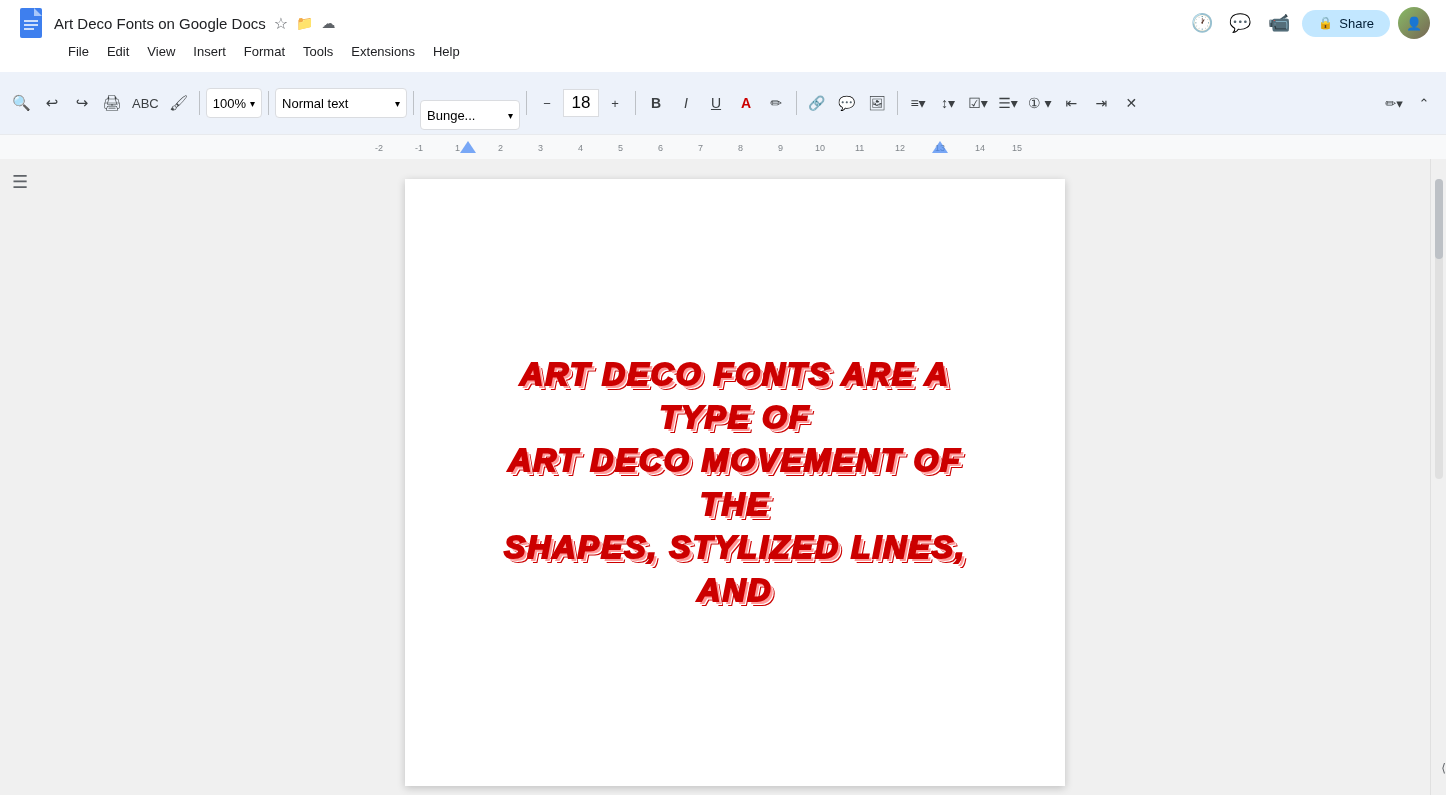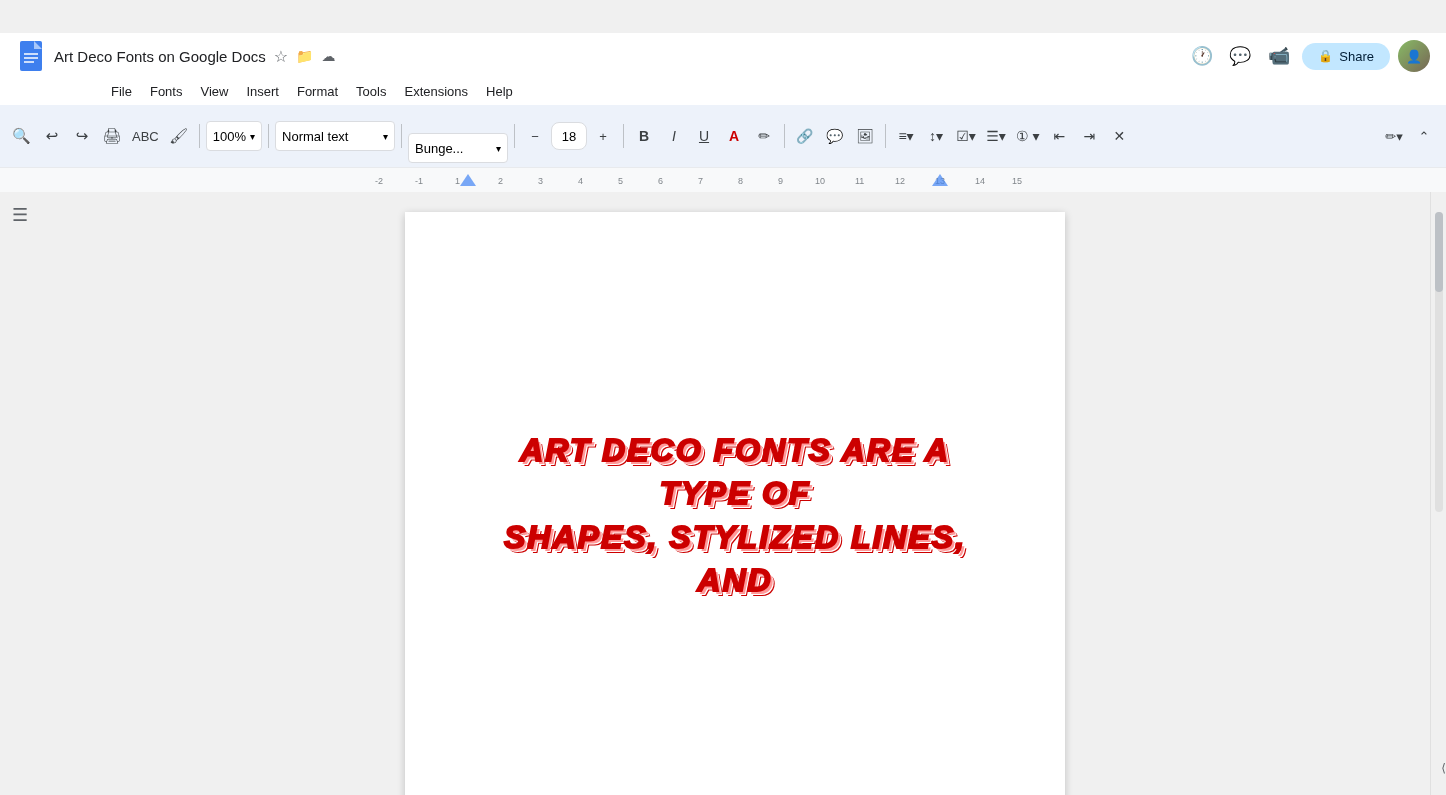--- a/index.html
+++ b/index.html
@@ -89,7 +89,7 @@
     }
 
     .title-row {
-      display: flex; align-items: center; padding: 6px 16px 0 16px; height: 40px; gap: 8px; margin-top: 33px;
+      display: flex; align-items: center; padding: 6px 16px 0 16px; height: 40px; gap: 8px;
     }
 
     

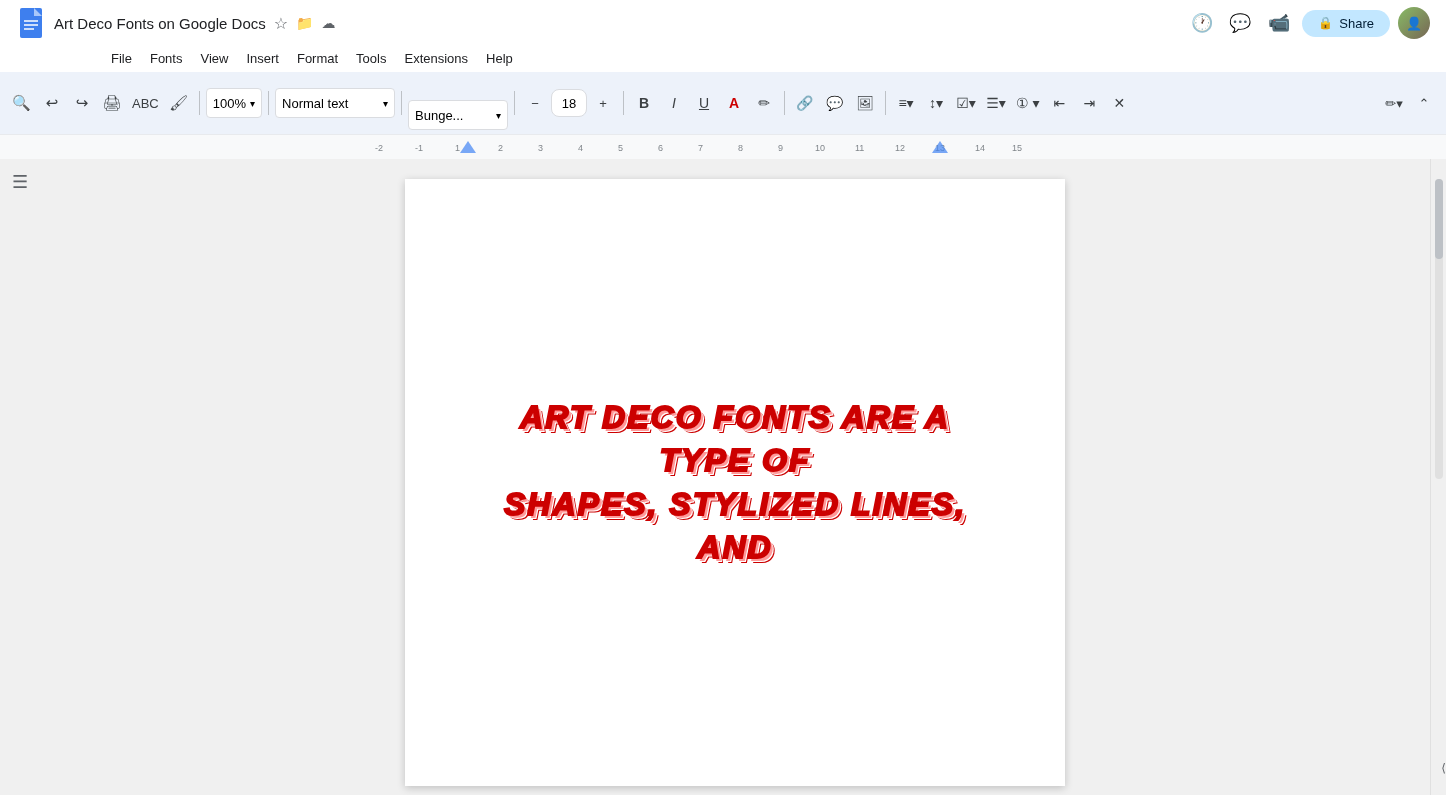--- a/index.html
+++ b/index.html
@@ -150,7 +150,7 @@
     </div>
   </div>
 
-  <div id="menu-bar" style="display:flex; align-items:flex-end; padding: 0 16px 2px 60px; gap:2px;margin-left:43px;">
+  <div id="menu-bar" style="display:flex; align-items:flex-start; padding: 0 16px 2px 60px; gap:2px;">
     <span class="menu-item">File</span>
     <span class="menu-item">Fonts</span>
     <span class="menu-item">View</span>

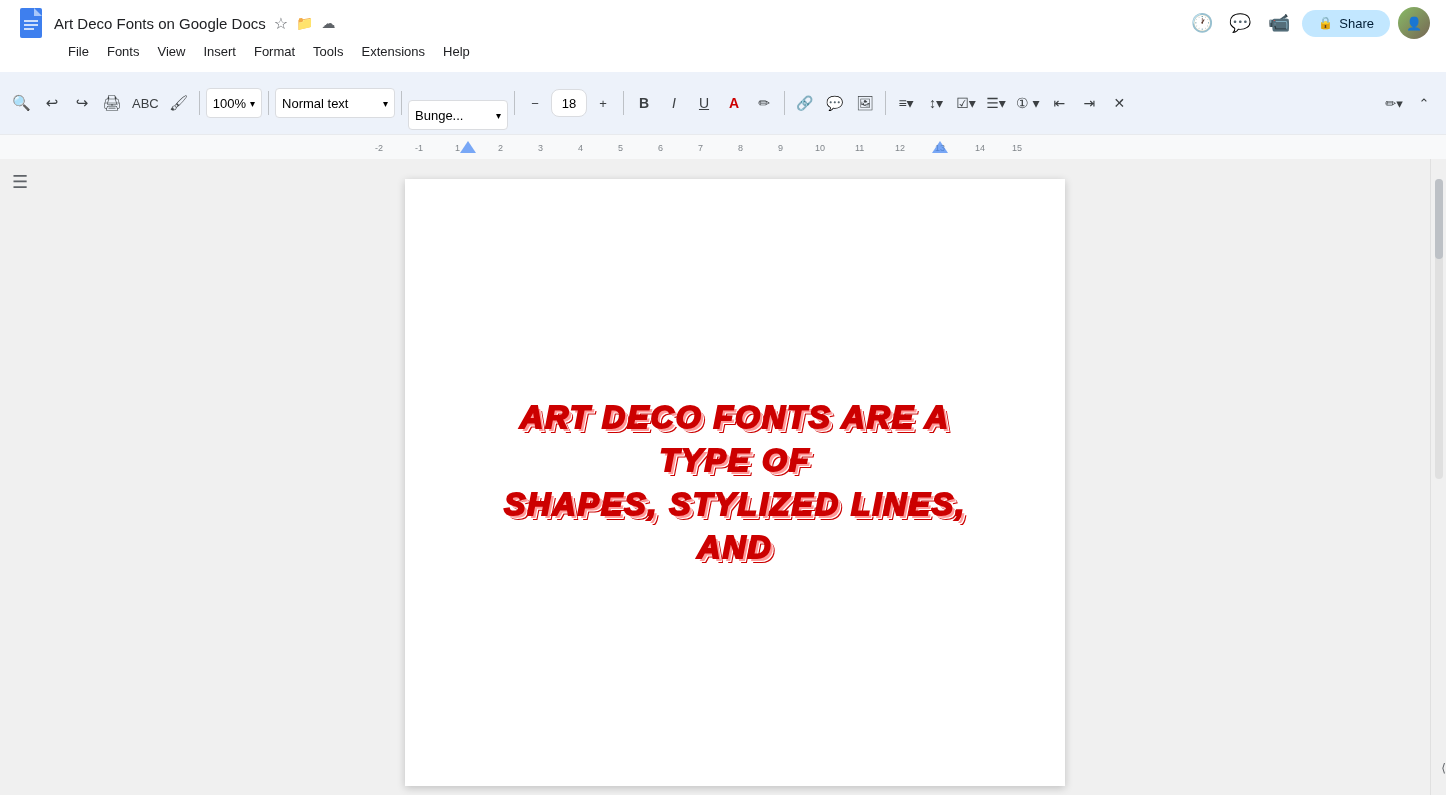--- a/index.html
+++ b/index.html
@@ -152,7 +152,7 @@
 
   <div id="menu-bar" style="display:flex; align-items:flex-start; padding: 0 16px 2px 60px; gap:2px;">
     <span class="menu-item">File</span>
-    <span class="menu-item">Fonts</span>
+    <span class="menu-item">Edit</span>
     <span class="menu-item">View</span>
     <span class="menu-item">Insert</span>
     <span class="menu-item">Format</span>

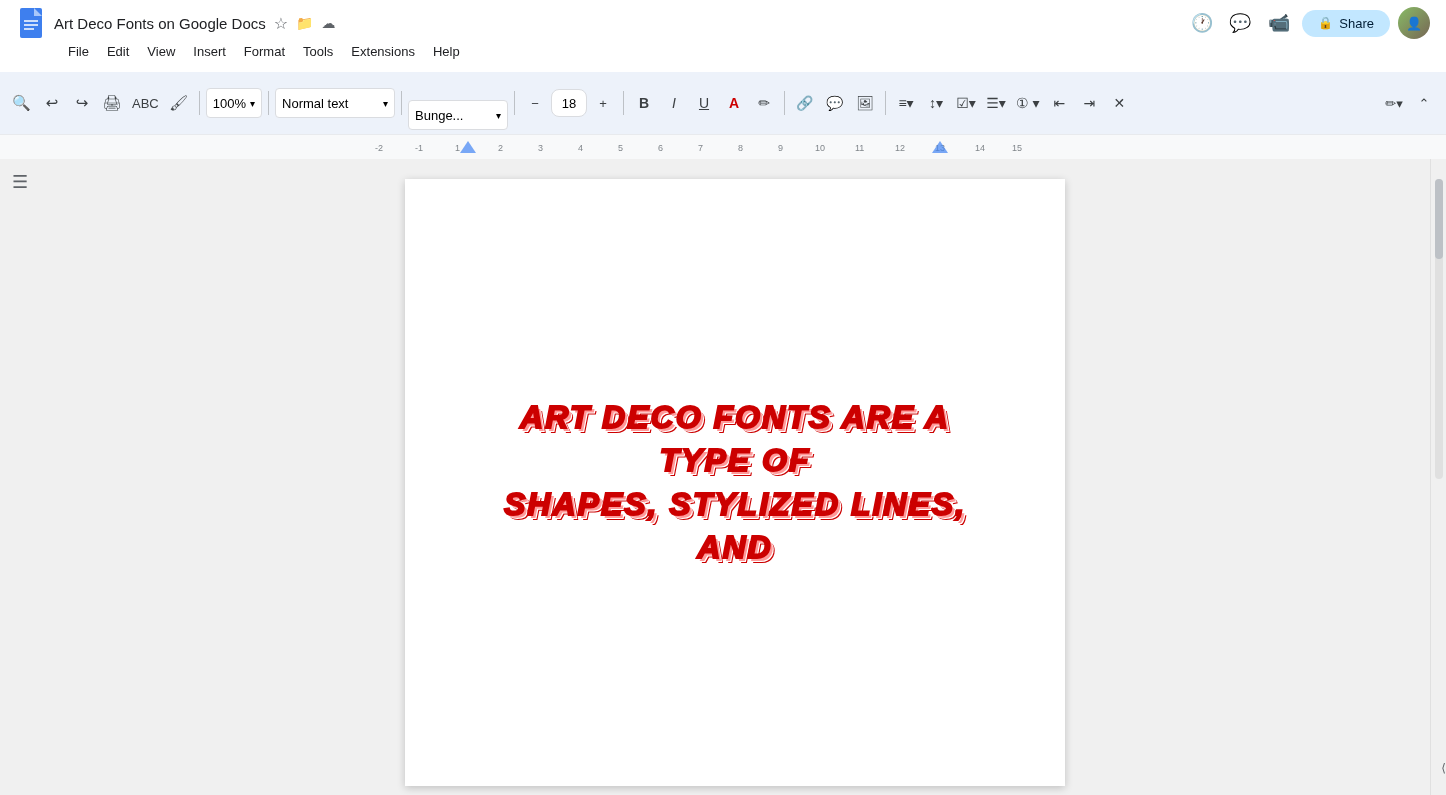--- a/index.html
+++ b/index.html
@@ -179,7 +179,7 @@
 
     <div class="tb-divider"></div>
 
-    <div class="tb-select" style="width:120px;">
+    <div class="tb-select" style="width:132px;">
       <span>Normal text</span>
       <span style="font-size:10px; margin-left:auto;">▾</span>
     </div>

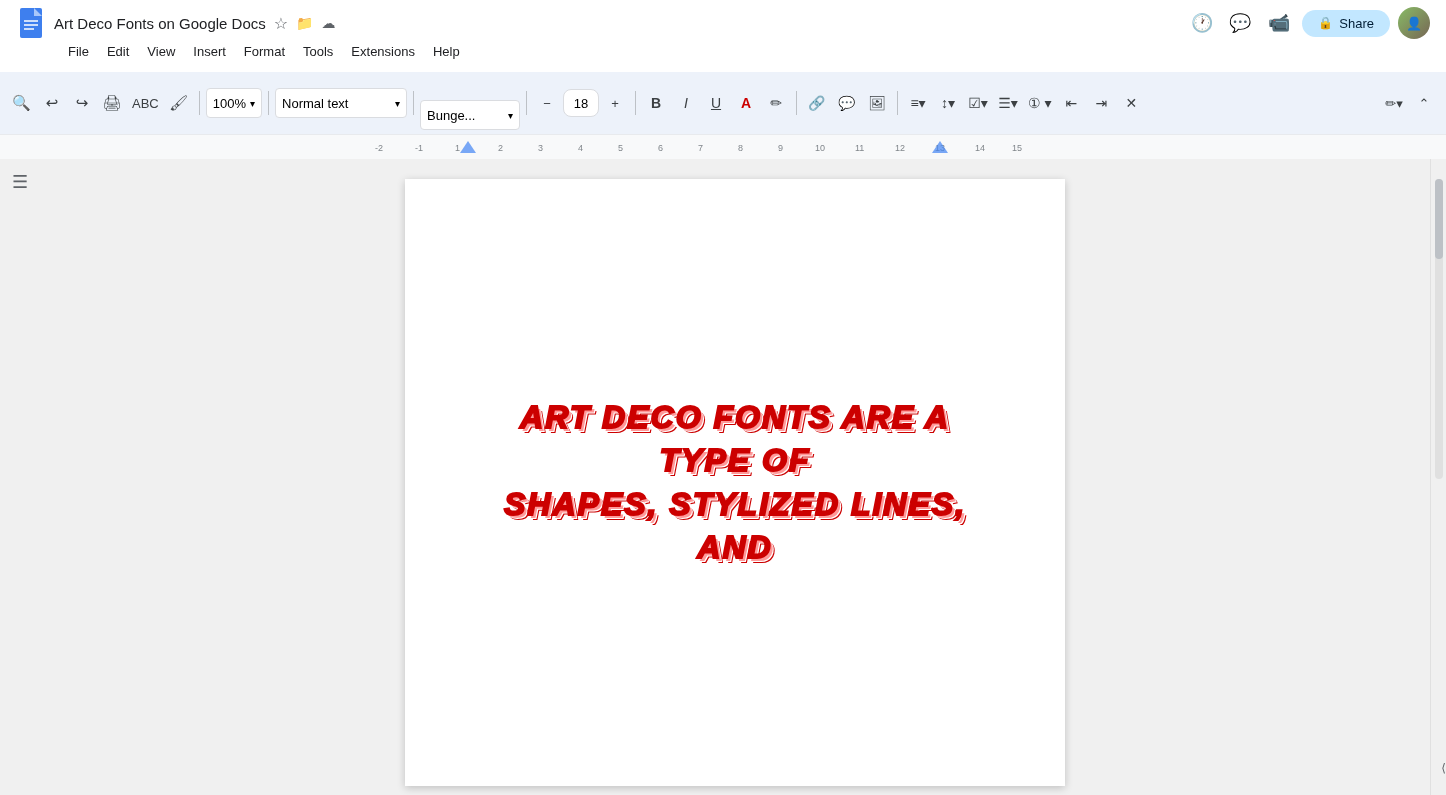--- a/index.html
+++ b/index.html
@@ -22,7 +22,7 @@
       border-radius: 4px; padding: 14px 6px; height: 28px; font-size: 13px; cursor: pointer; gap: 4px;
     }
     .font-size-ctrl { display: flex; align-items: center; gap: 2px; }
-    .font-size-box { width: 36px; height: 28px; border: 1px solid #dadce0; border-radius: 8px; text-align: center; font-size: 13px; display: flex; align-items: center; justify-content: center; background: #fff; }
+    .font-size-box { width: 36px; height: 28px; border: 1px solid #dadce0; border-radius: 0; text-align: center; font-size: 17px; display: flex; align-items: center; justify-content: center; background: #fff; }
 
     
     #ruler {

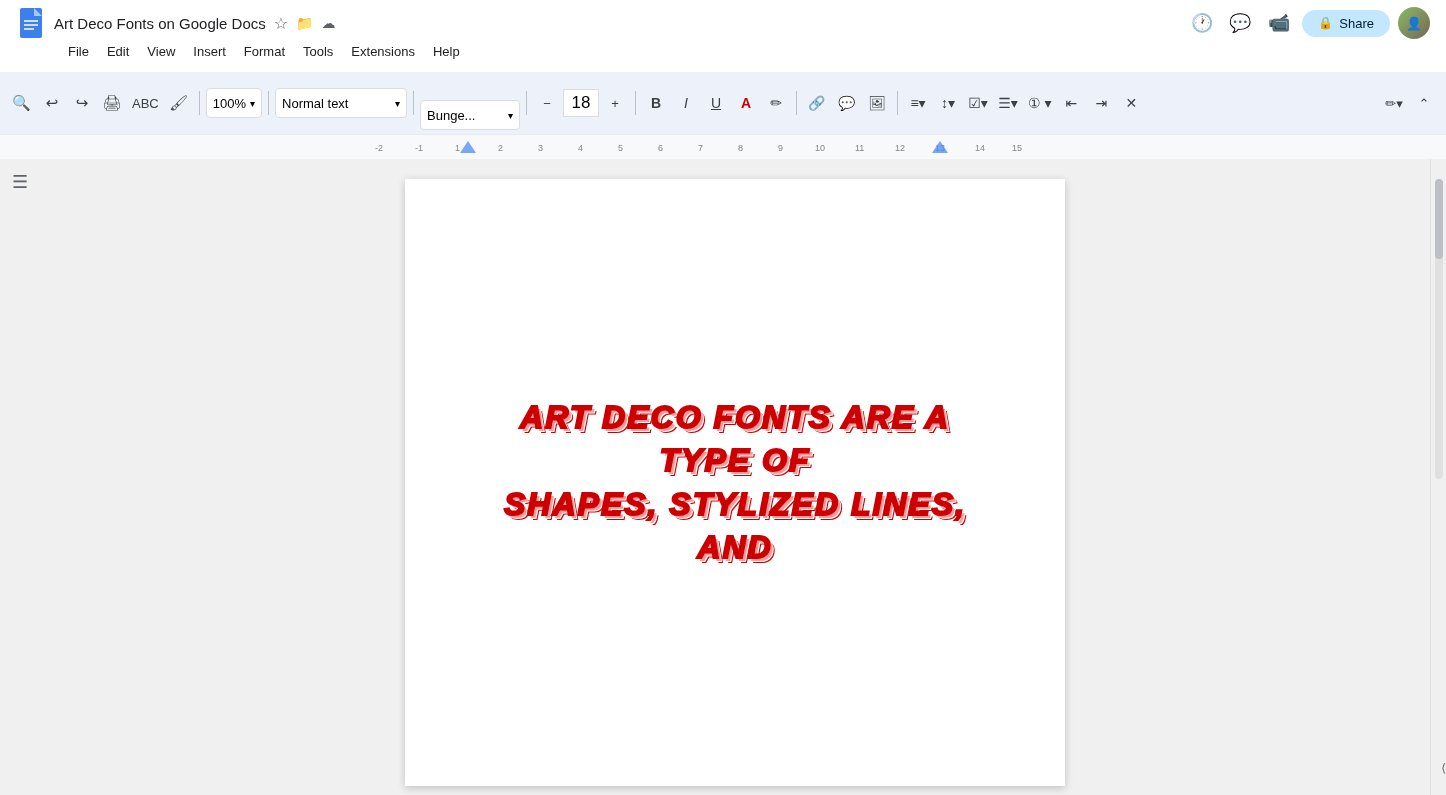--- a/index.html
+++ b/index.html
@@ -275,6 +275,7 @@
       <div>
         <div class="art-deco-content">
           <div>ART DECO FONTS ARE A TYPE OF</div>
+          <div>ART DECO MOVEMENT OF THE</div>
           <div>SHAPES, STYLIZED LINES, AND</div>
         </div>
       </div>

